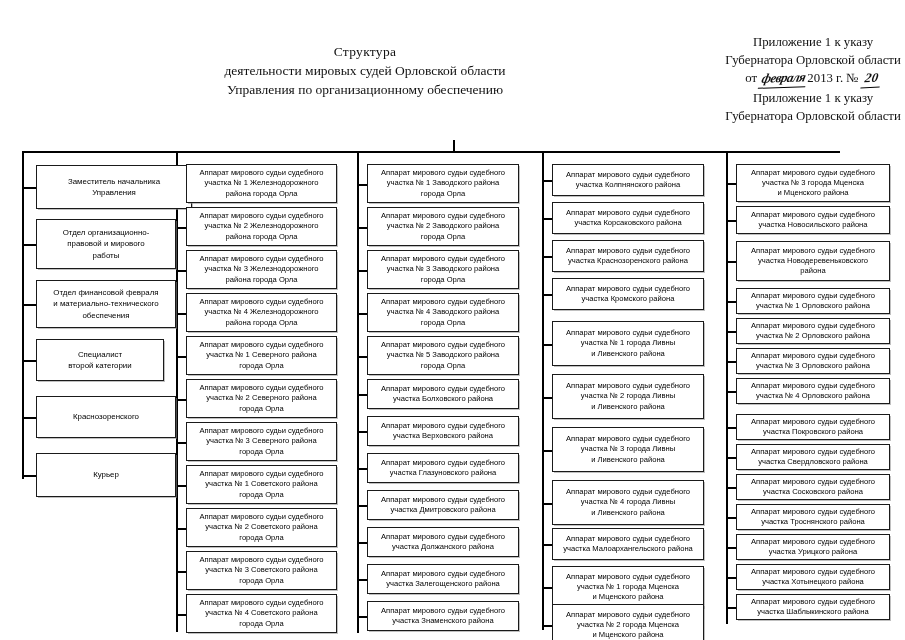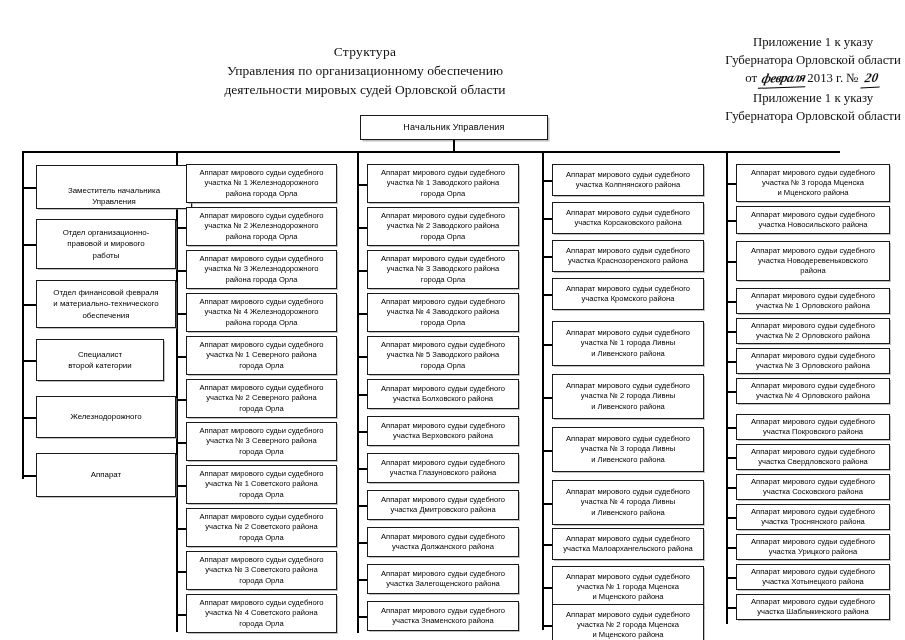--- a/index.html
+++ b/index.html
@@ -65,8 +65,8 @@
 
   <div class="title-block">
     <div class="l1">Структура</div>
+    <div>деятельности мировых судей Орловской области</div>
     <div>Управления  по организационному обеспечению</div>
-    <div>деятельности мировых судей Орловской области</div>
   </div>
 
   <div class="appendix first">

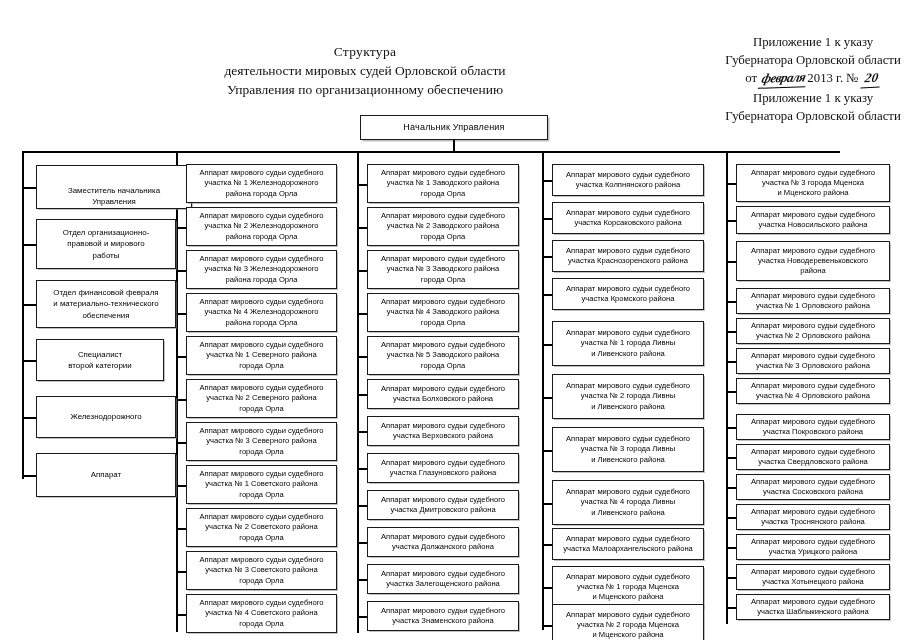--- a/index.html
+++ b/index.html
@@ -82,9 +82,6 @@
     <div>Губернатора Орловской области</div>
   </div>
 
-  <div class="box root" style="left:360px;top:109px;width:188px;height:25px;">
-    <span>Начальник Управления</span>
-  </div>
 
   <div class="ln v" style="left:453px;top:134px;height:12px;"></div>
   <div class="ln h" style="left:22px;top:145px;width:818px;"></div>

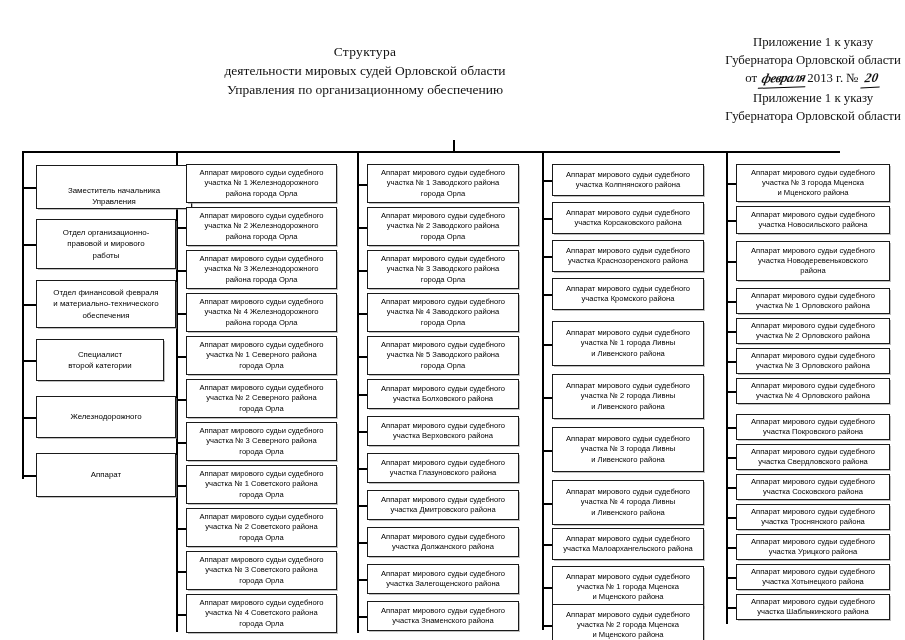--- a/index.html
+++ b/index.html
@@ -150,7 +150,7 @@
     </div>
 
   <div id="nodes">
-      <div class="box left" style="left: 36px; top: 159px; width: 156px; height: 44px; align-items: flex-end;">
+      <div class="box left" style="left: 36px; top: 159px; width: 156px; height: 44px;">
         <span>Заместитель  начальника
 Управления</span>
       </div>

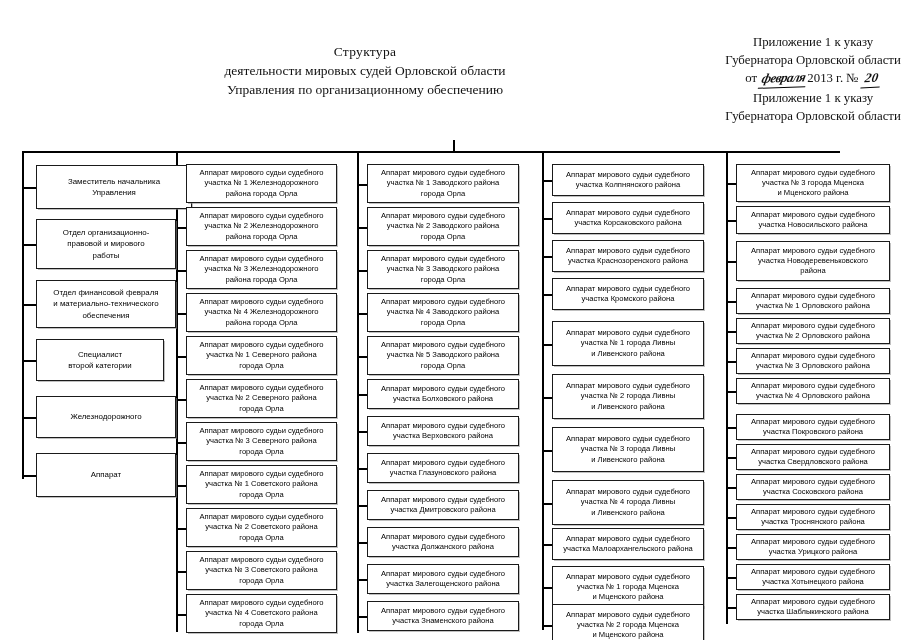--- a/index.html
+++ b/index.html
@@ -169,7 +169,7 @@
 второй категории</span>
       </div>
       <div class="box left" style="left: 36px; top: 390px; width: 140px; height: 42px;">
-        <span>Железнодорожного</span>
+        <span>Краснозоренского</span>
       </div>
       <div class="box left" style="left: 36px; top: 447px; width: 140px; height: 44px;">
         <span>Аппарат</span>

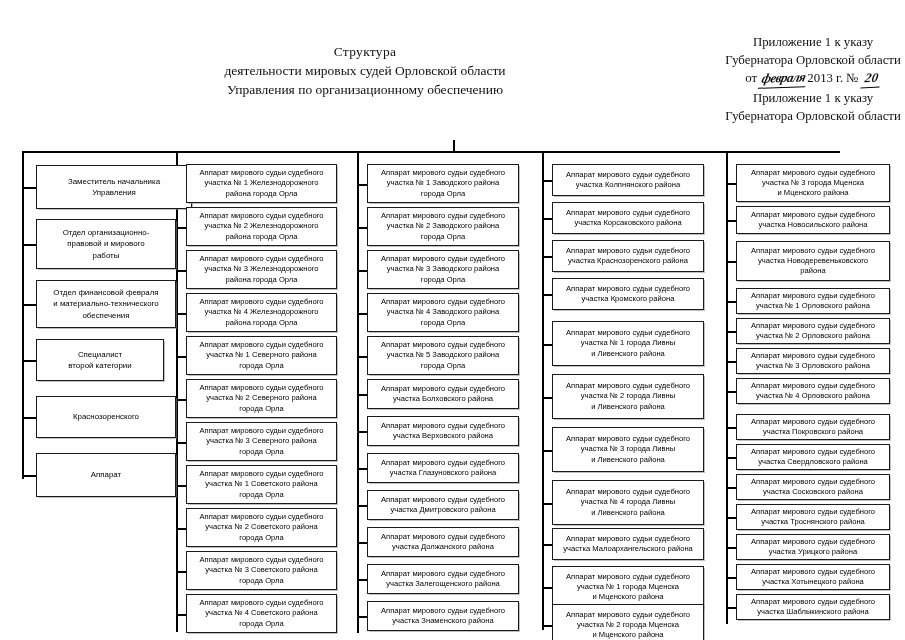--- a/index.html
+++ b/index.html
@@ -172,7 +172,7 @@
         <span>Краснозоренского</span>
       </div>
       <div class="box left" style="left: 36px; top: 447px; width: 140px; height: 44px;">
-        <span>Аппарат</span>
+        <span>Курьер</span>
       </div>
       <div class="box" style="left: 186px; top: 158px; width: 151px; height: 39px;">
         <span>Аппарат мирового судьи судебного

